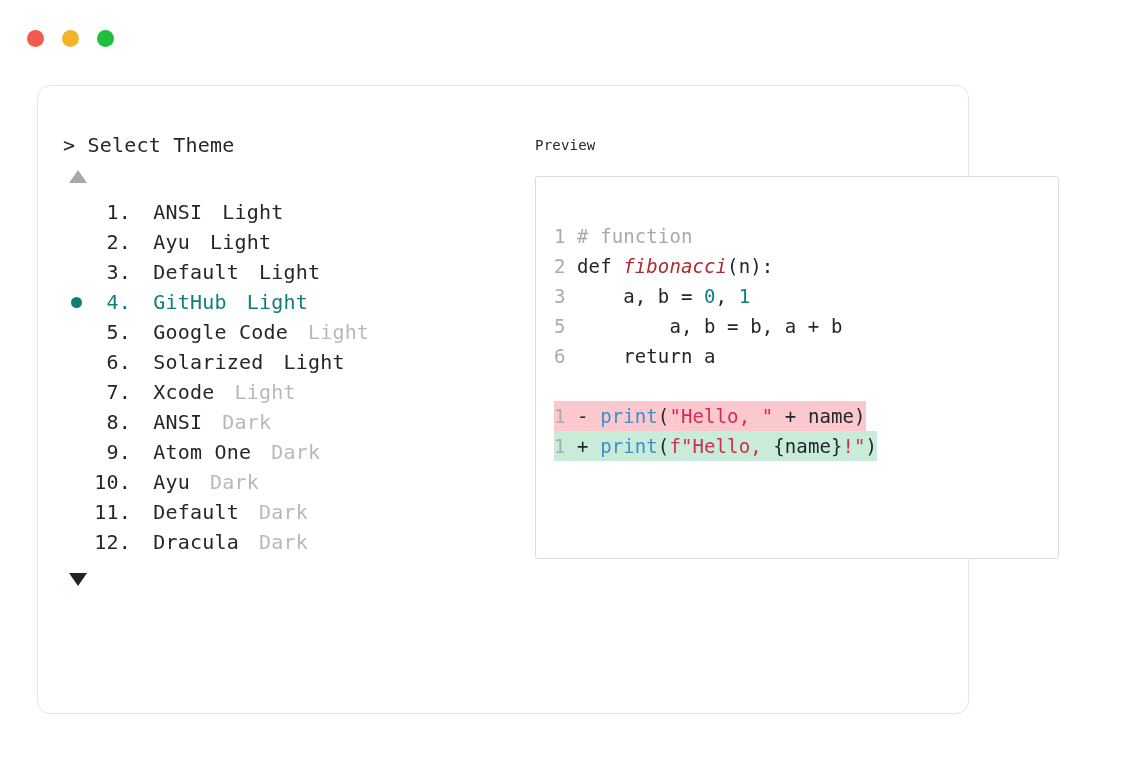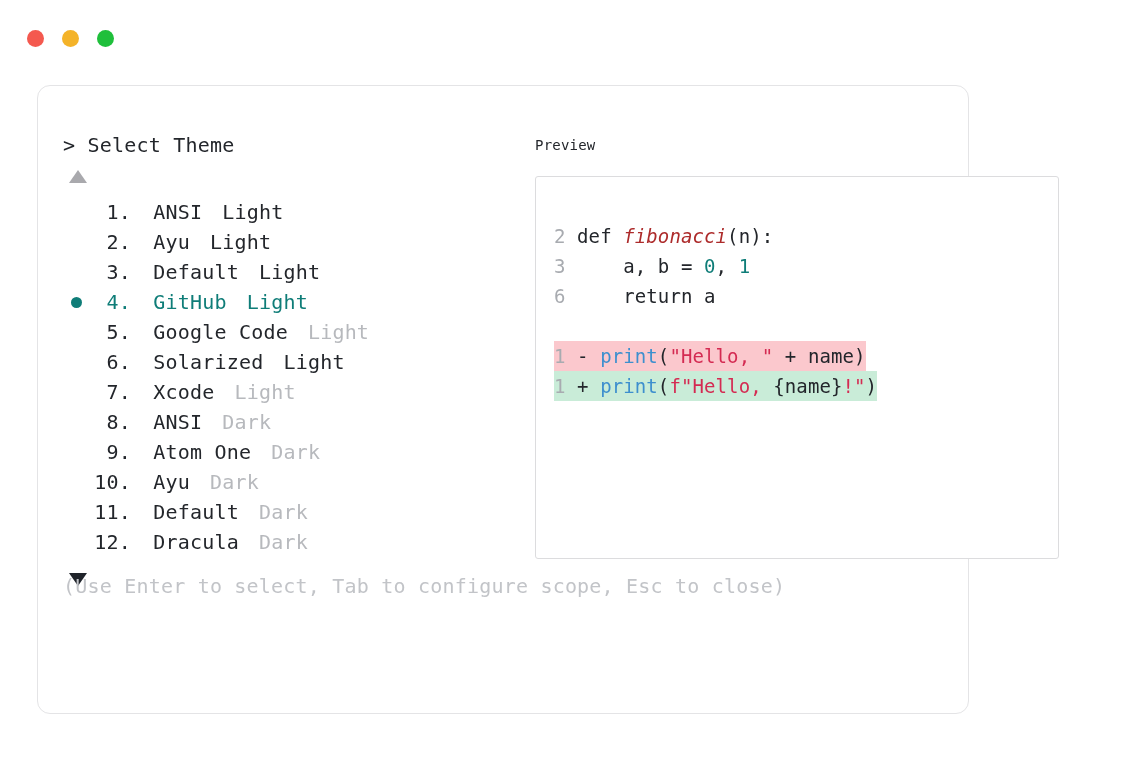--- a/index.html
+++ b/index.html
@@ -241,6 +241,7 @@
       <div class="preview-title">Preview</div>
       <div class="preview-box">
         <div id="code-block">
+            <div class="code-line"><span class="ln">1 </span><span class="tok-comment"># function</span></div>
             <div class="code-line"><span class="ln">2 </span><span class="tok-plain">def </span><span class="tok-func">fibonacci</span><span class="tok-plain">(n):</span></div>
             <div class="code-line"><span class="ln">3 </span><span class="tok-plain">    a, b = </span><span class="tok-num">0</span><span class="tok-plain">, </span><span class="tok-num">1</span></div>
             <div class="code-line"><span class="ln">6 </span><span class="tok-plain">    return a</span></div>

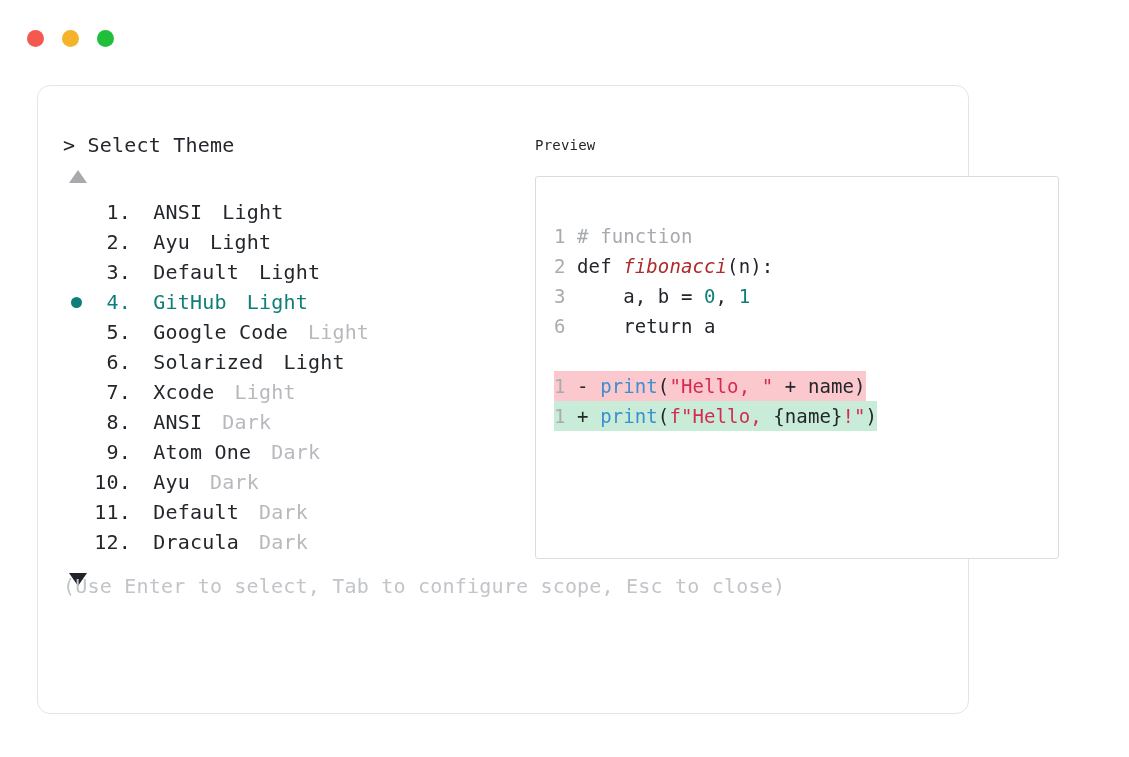--- a/index.html
+++ b/index.html
@@ -244,6 +244,7 @@
             <div class="code-line"><span class="ln">1 </span><span class="tok-comment"># function</span></div>
             <div class="code-line"><span class="ln">2 </span><span class="tok-plain">def </span><span class="tok-func">fibonacci</span><span class="tok-plain">(n):</span></div>
             <div class="code-line"><span class="ln">3 </span><span class="tok-plain">    a, b = </span><span class="tok-num">0</span><span class="tok-plain">, </span><span class="tok-num">1</span></div>
+            <div class="code-line"><span class="ln">5 </span><span class="tok-plain">        a, b = b, a + b</span></div>
             <div class="code-line"><span class="ln">6 </span><span class="tok-plain">    return a</span></div>
           </div>
         <div class="code-gap"></div>

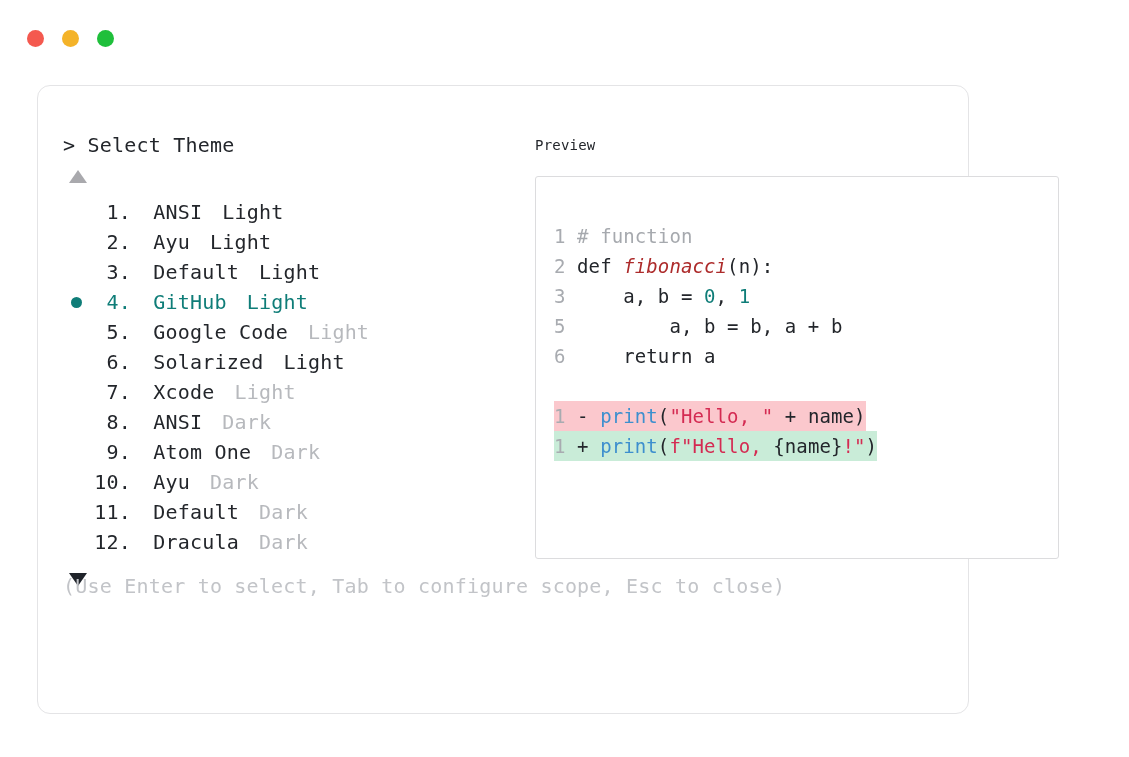--- a/index.html
+++ b/index.html
@@ -255,7 +255,6 @@
       </div>
     </div>
 
-    <div class="hint">(Use Enter to select, Tab to configure scope, Esc to close)</div>
 
   </div>
 </div>

